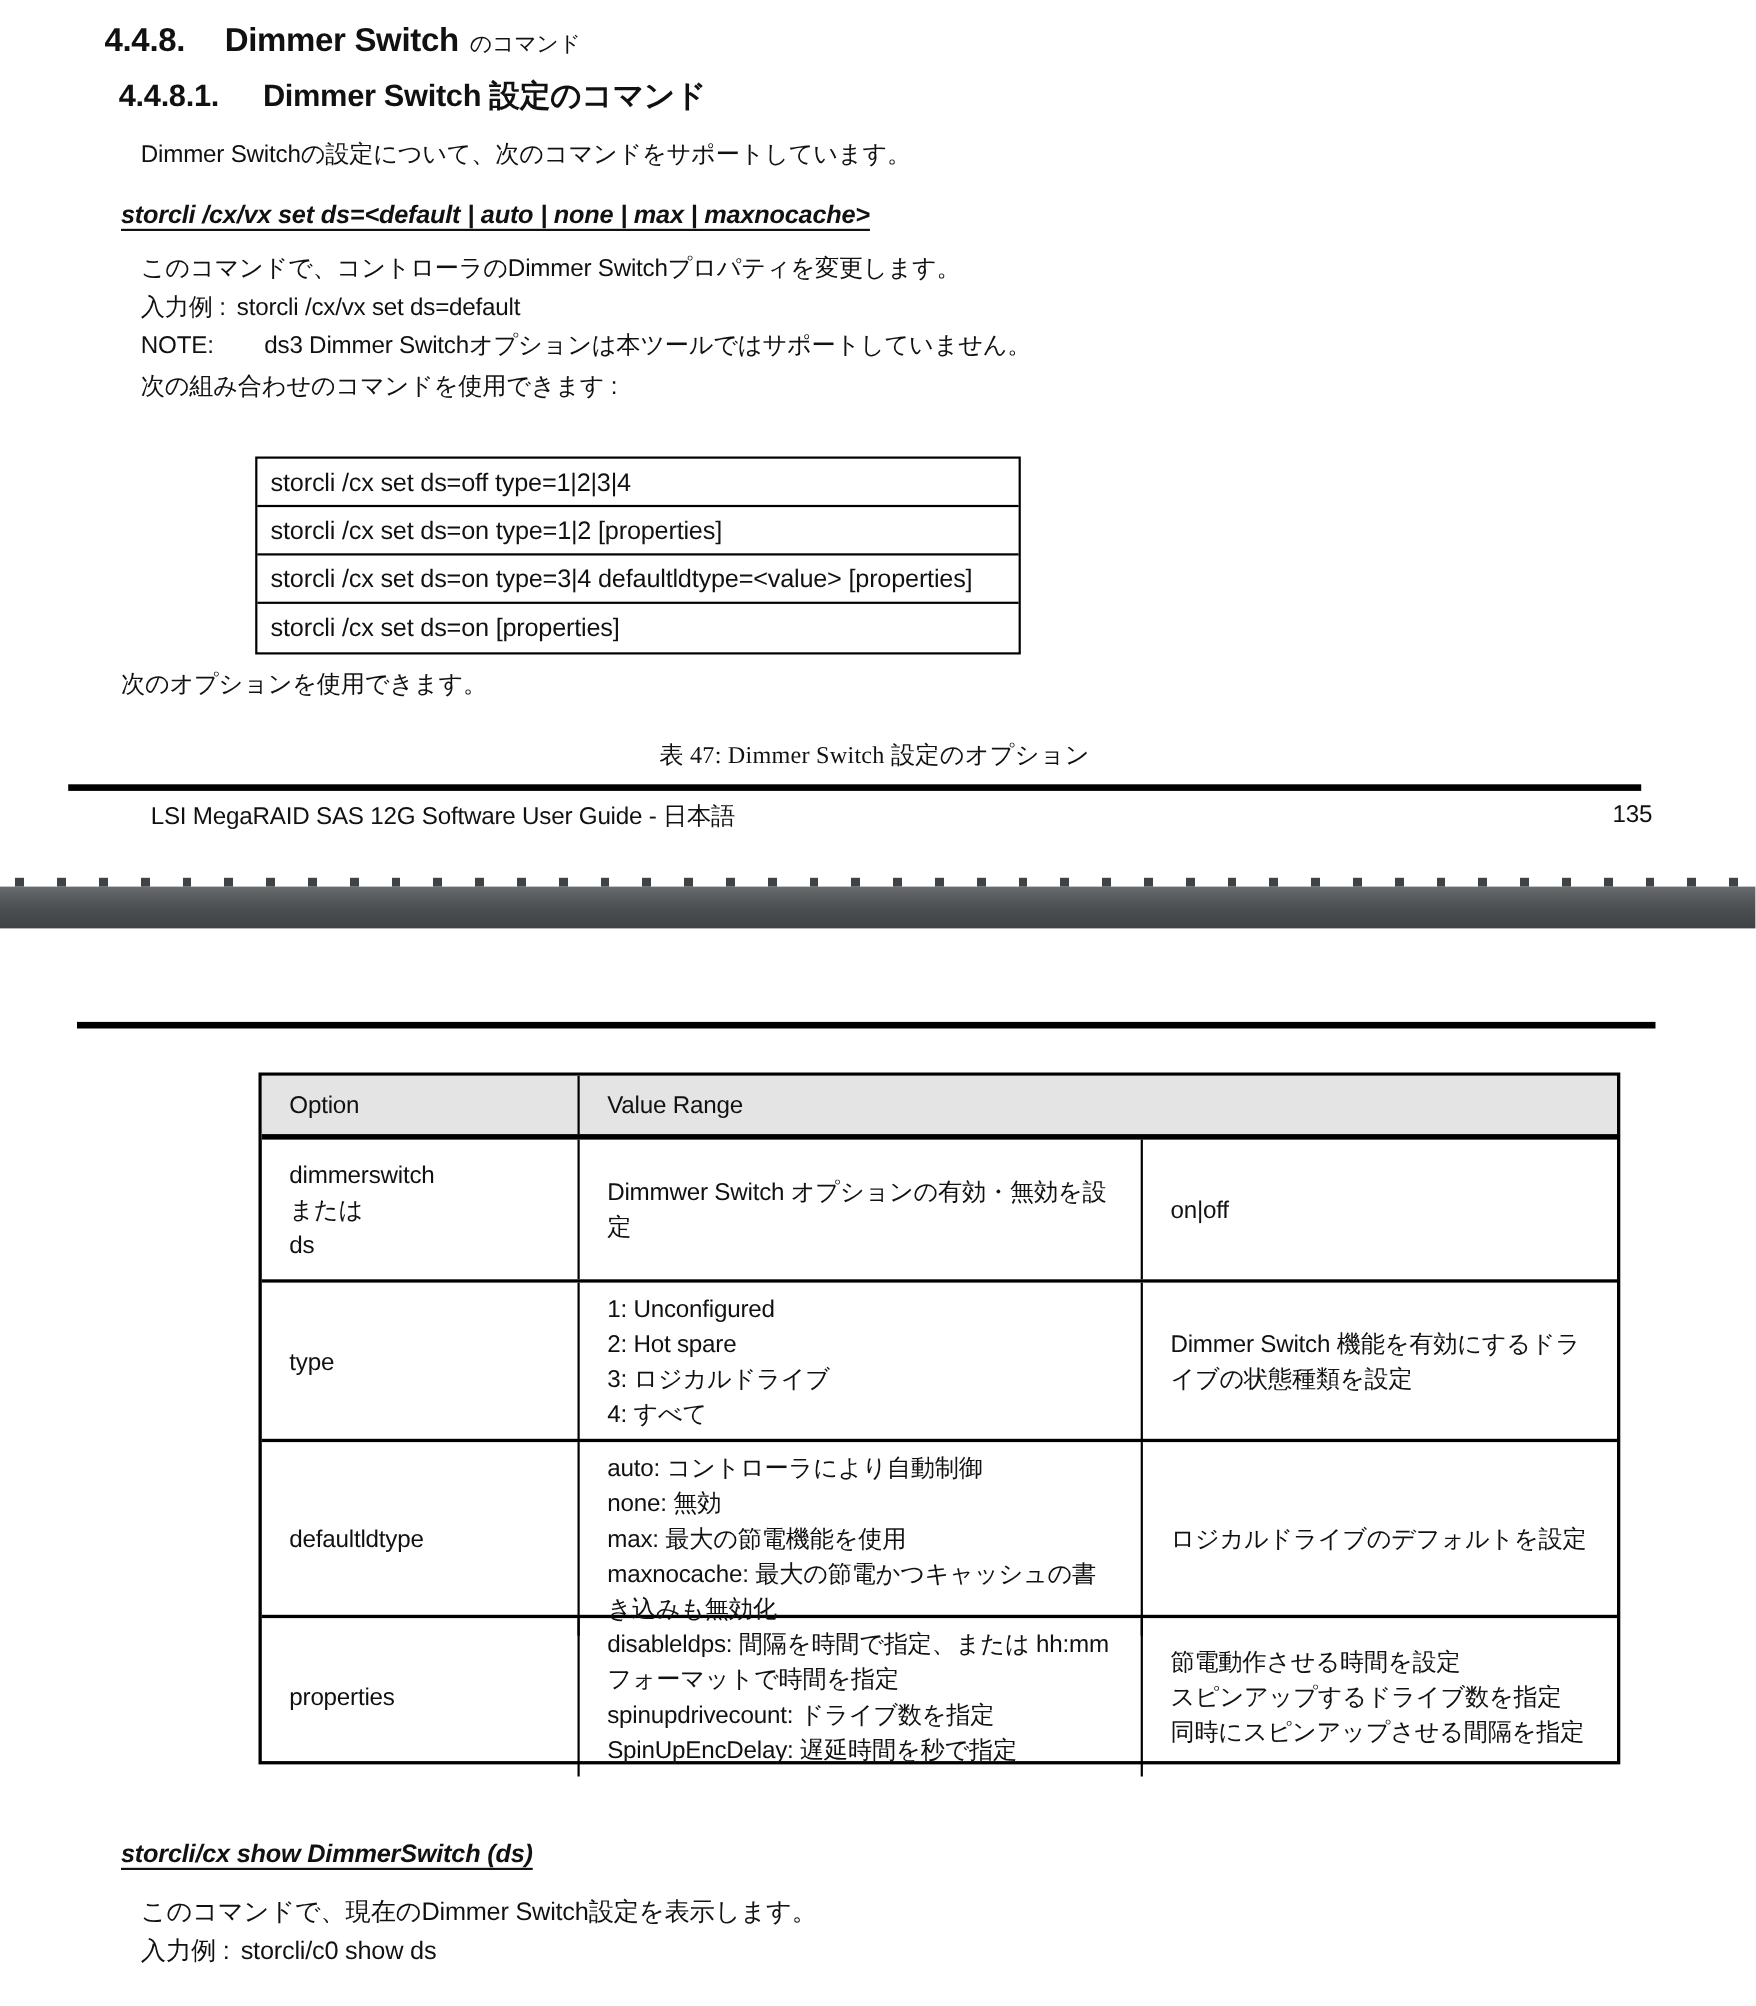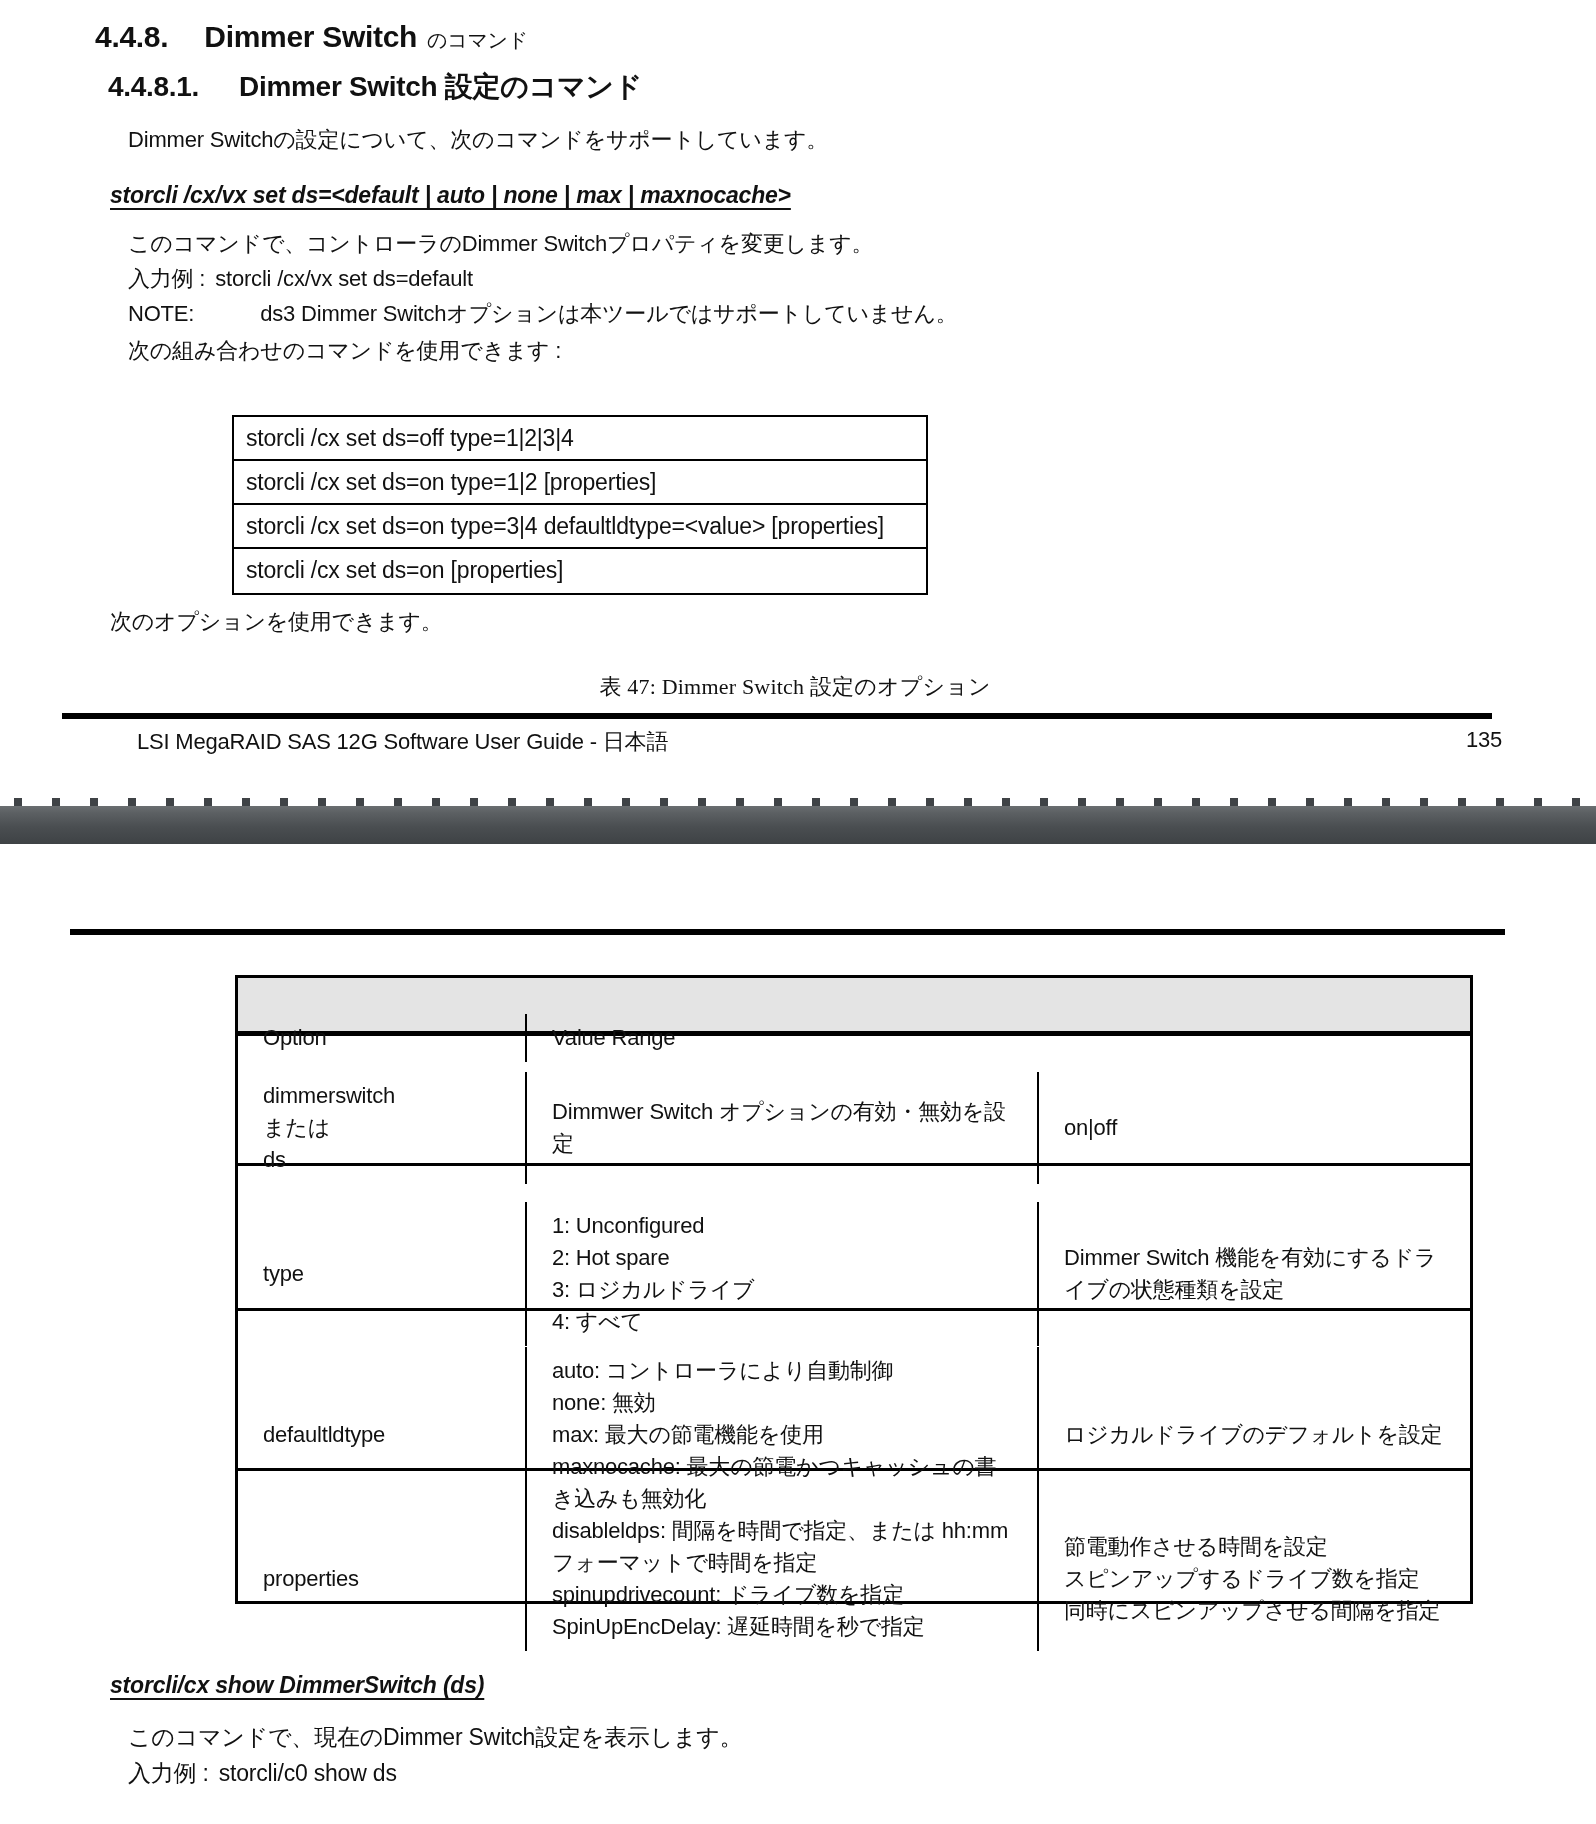--- a/index.html
+++ b/index.html
@@ -37,7 +37,7 @@
   .p-desc{top:230px;left:128px;}
   .p-example{top:265px;left:128px;}
   .p-example .lbl{margin-right:10px;}
-  .p-note{top:300px;left:128px;display:flex;gap:20px;}
+  .p-note{top:300px;left:128px;display:flex;}
   .p-note .lbl{margin-right:46px;}
   .p-combo-intro{top:337px;left:128px;}
 

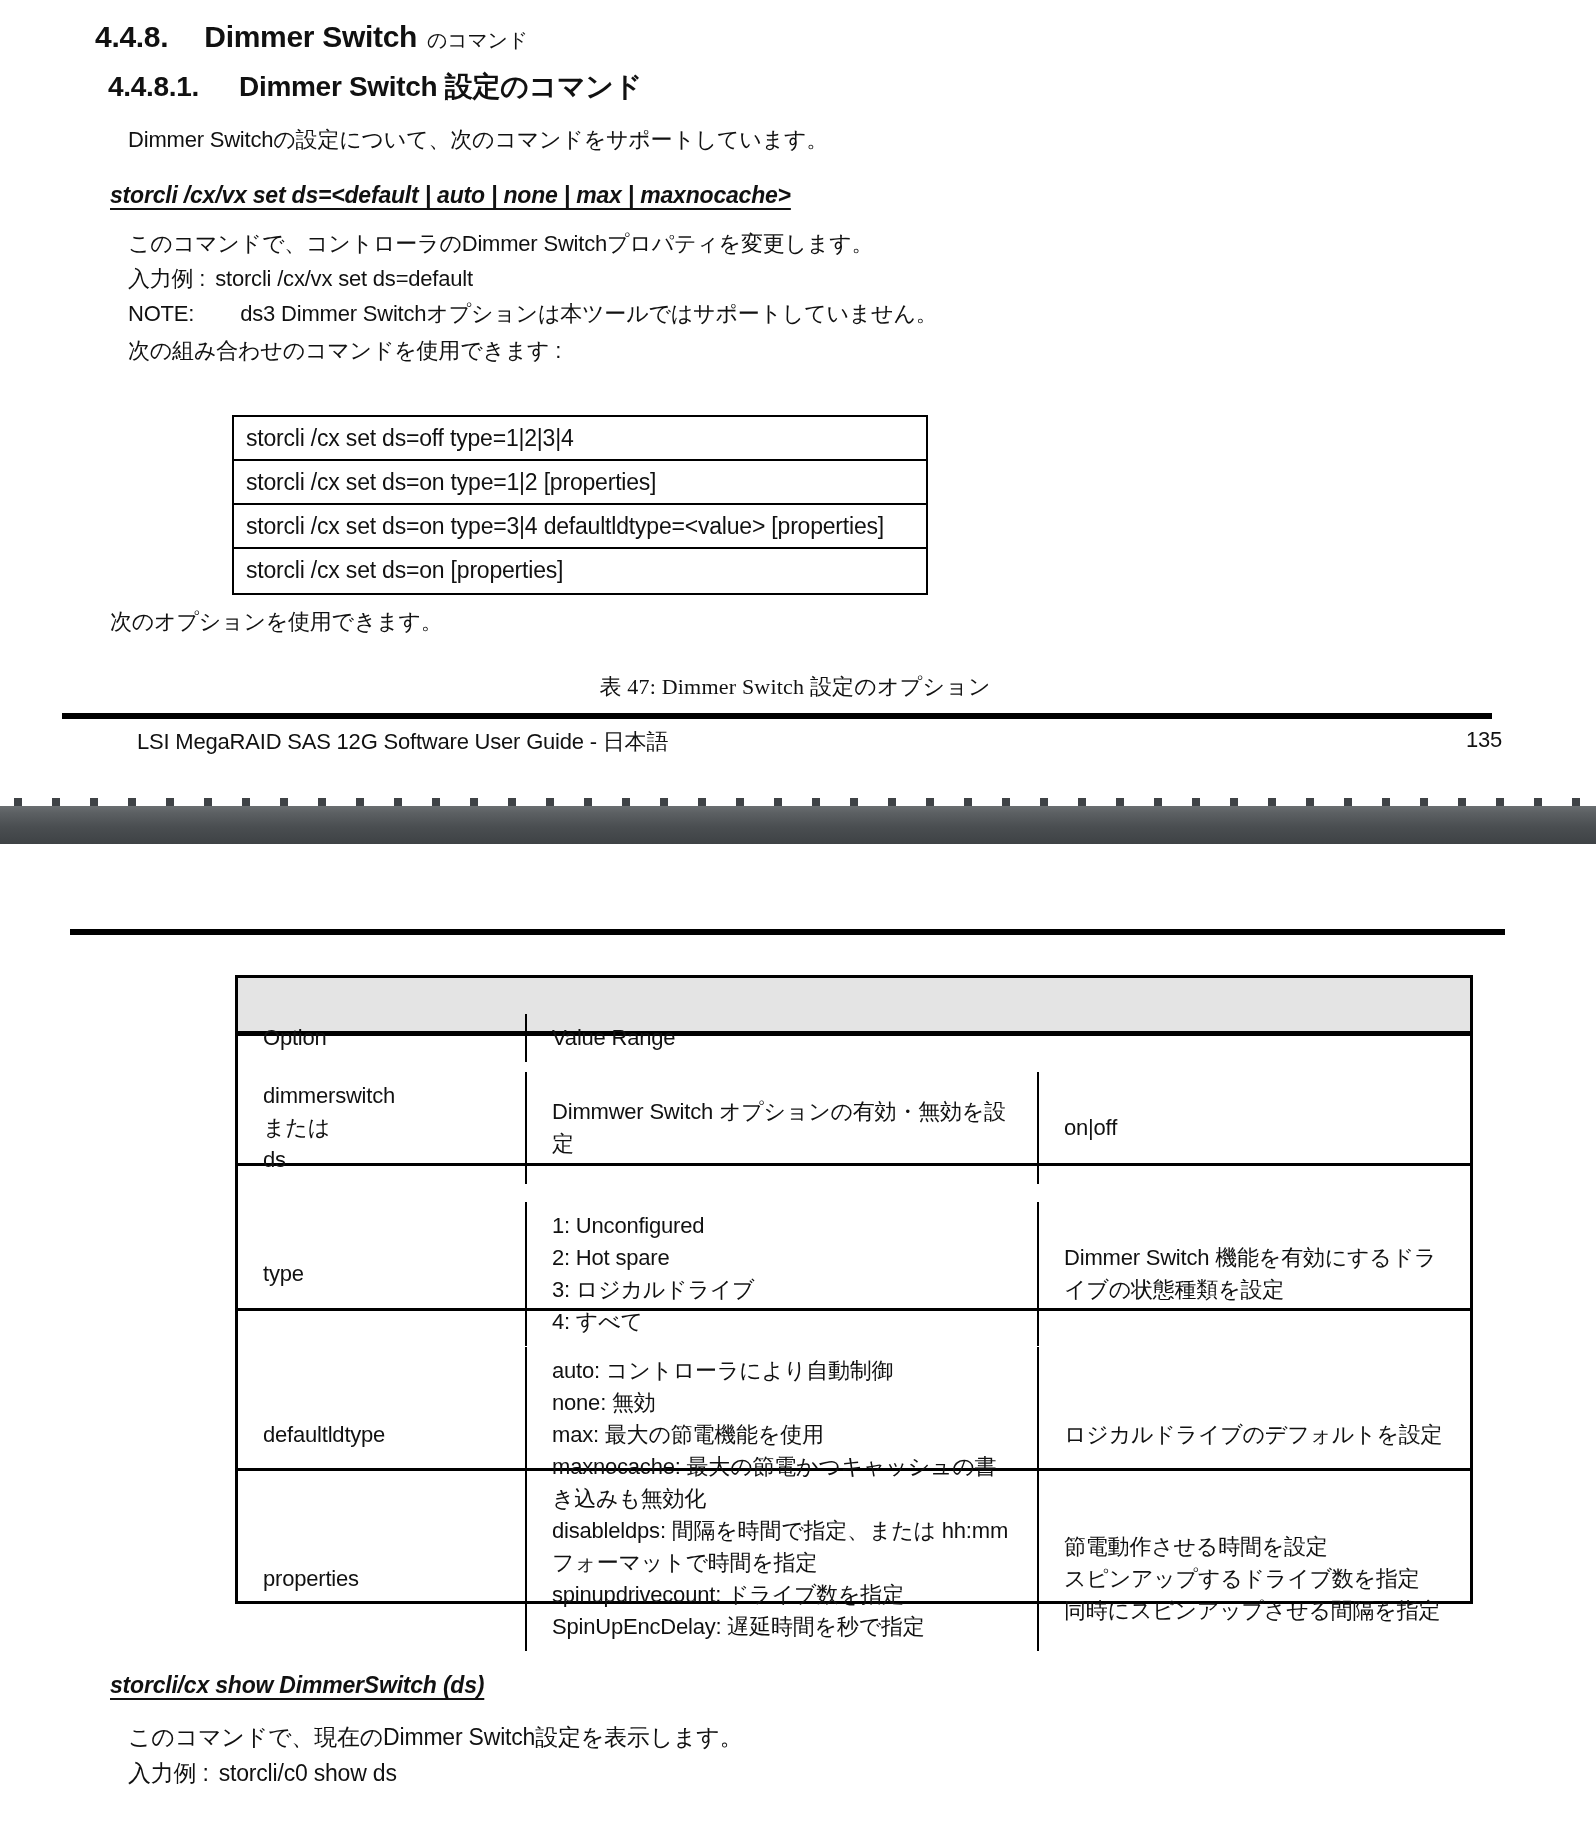--- a/index.html
+++ b/index.html
@@ -85,7 +85,7 @@
     border-right:2px solid var(--rule);
     padding:8px 25px;
     display:flex;flex-direction:column;justify-content:center;
-    white-space:pre-line;line-height:32px;margin-top:36px;
+    white-space:pre-line;line-height:32px;
   }
   .t-row > div:last-child{border-right:none;}
   .t-head{

